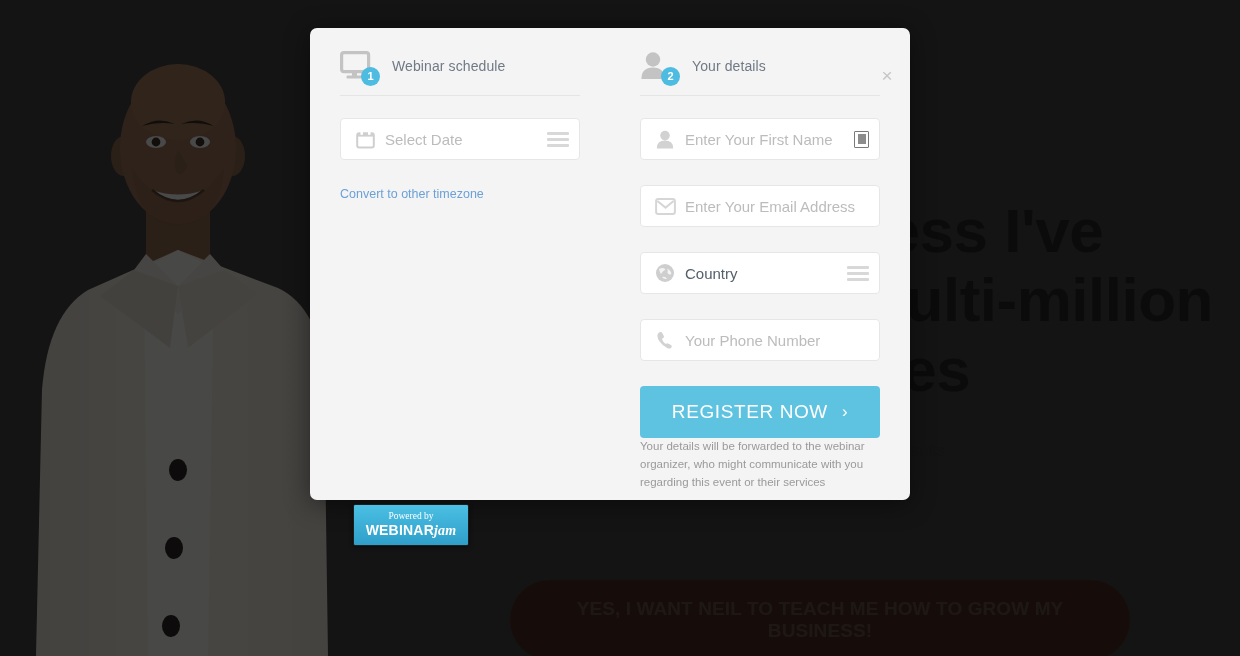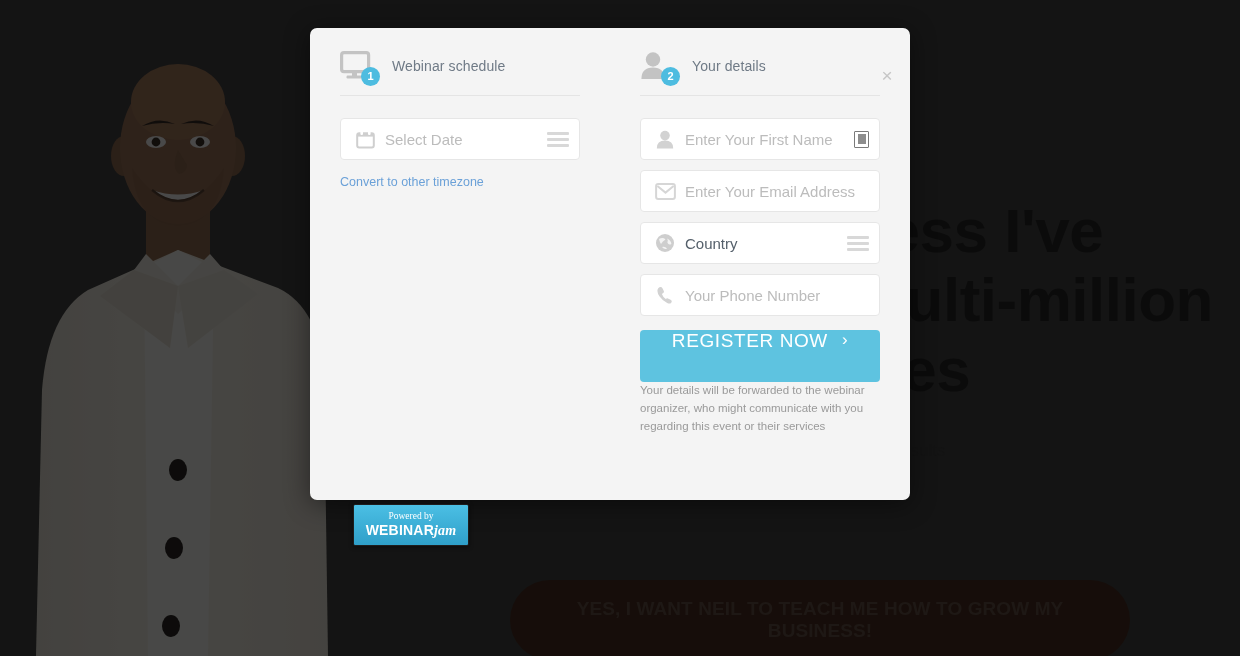--- a/index.html
+++ b/index.html
@@ -241,7 +241,7 @@
     display: block;
   }
 
-  #date-field { margin-bottom: 12px; }
+  #date-field { margin-bottom: 24px; }
 
   .timezone-note {
     font-size: 12.5px;

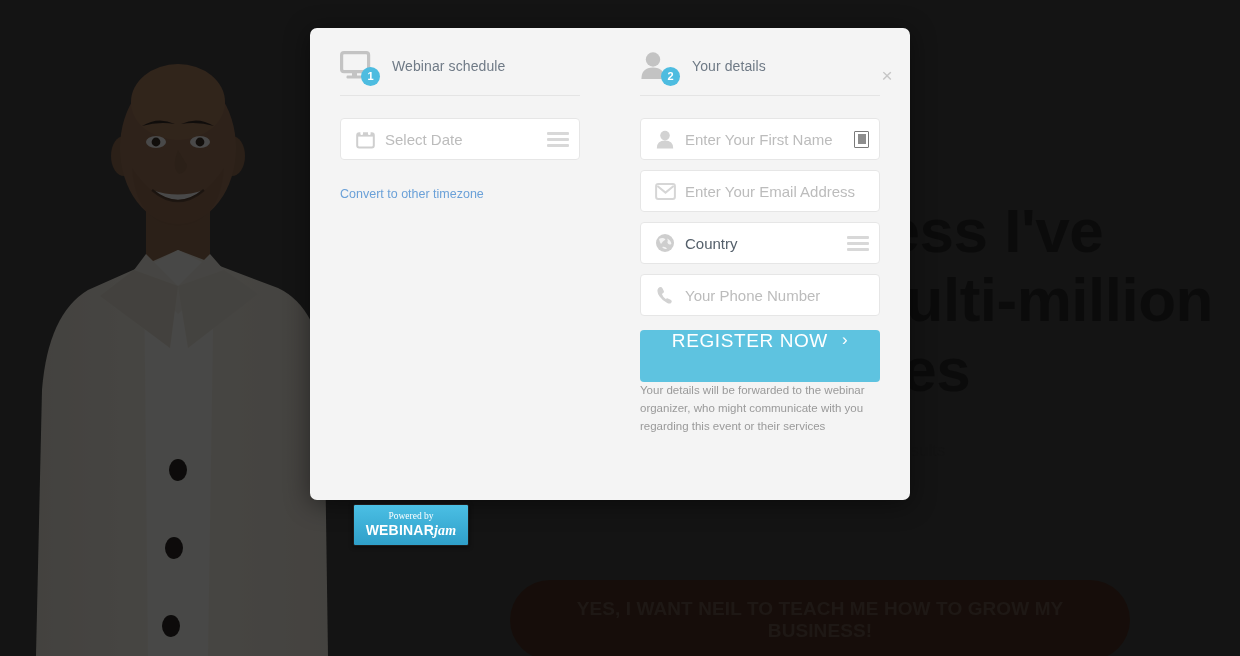--- a/index.html
+++ b/index.html
@@ -181,7 +181,7 @@
     background: #ffffff;
     border: 1px solid #e6e6e6;
     border-radius: 4px;
-    margin-bottom: 10px;
+    margin-bottom: 25px;
     padding: 0 10px 0 12px;
     cursor: pointer;
   }

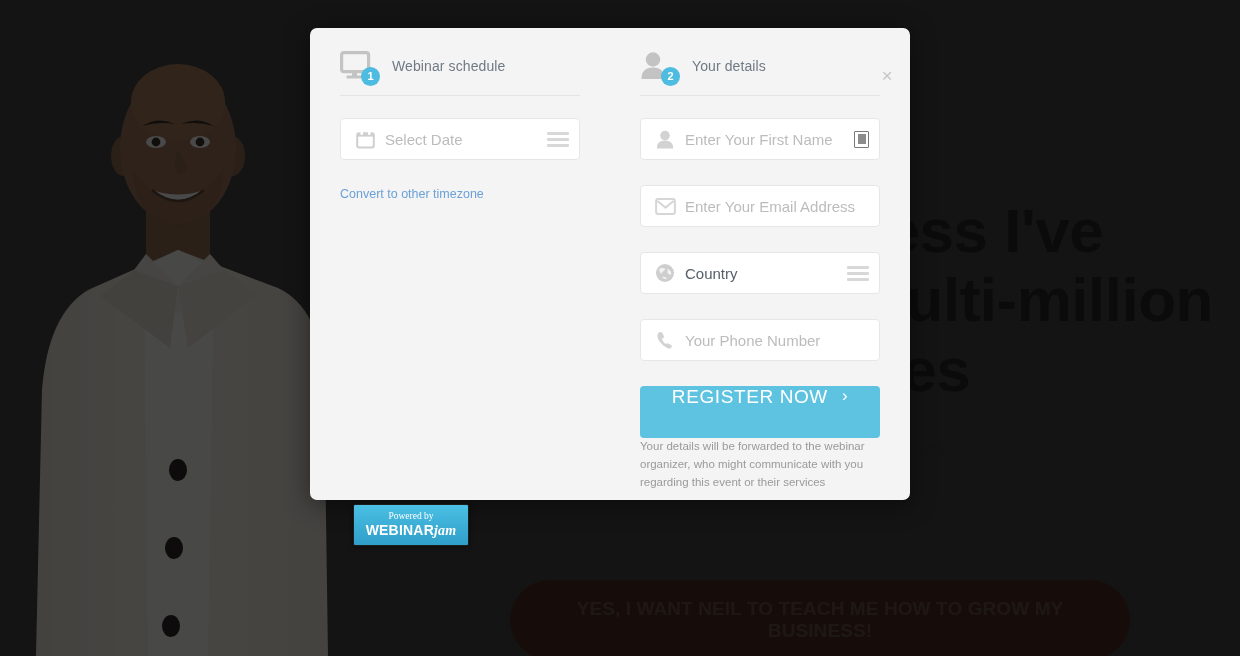--- a/index.html
+++ b/index.html
@@ -270,6 +270,7 @@
     letter-spacing: 0.6px;
     cursor: pointer;
     display: flex;
+    align-items: center;
     justify-content: center;
     gap: 14px;
     font-family: "Liberation Sans", sans-serif;

